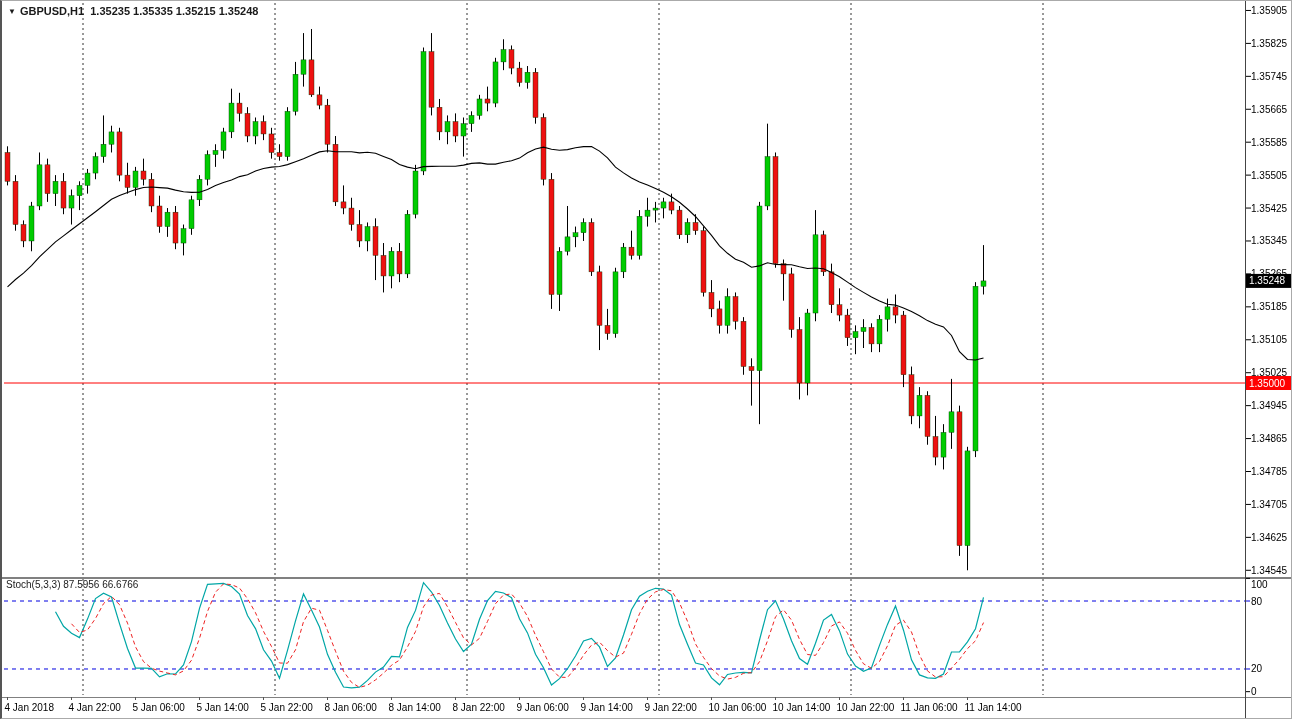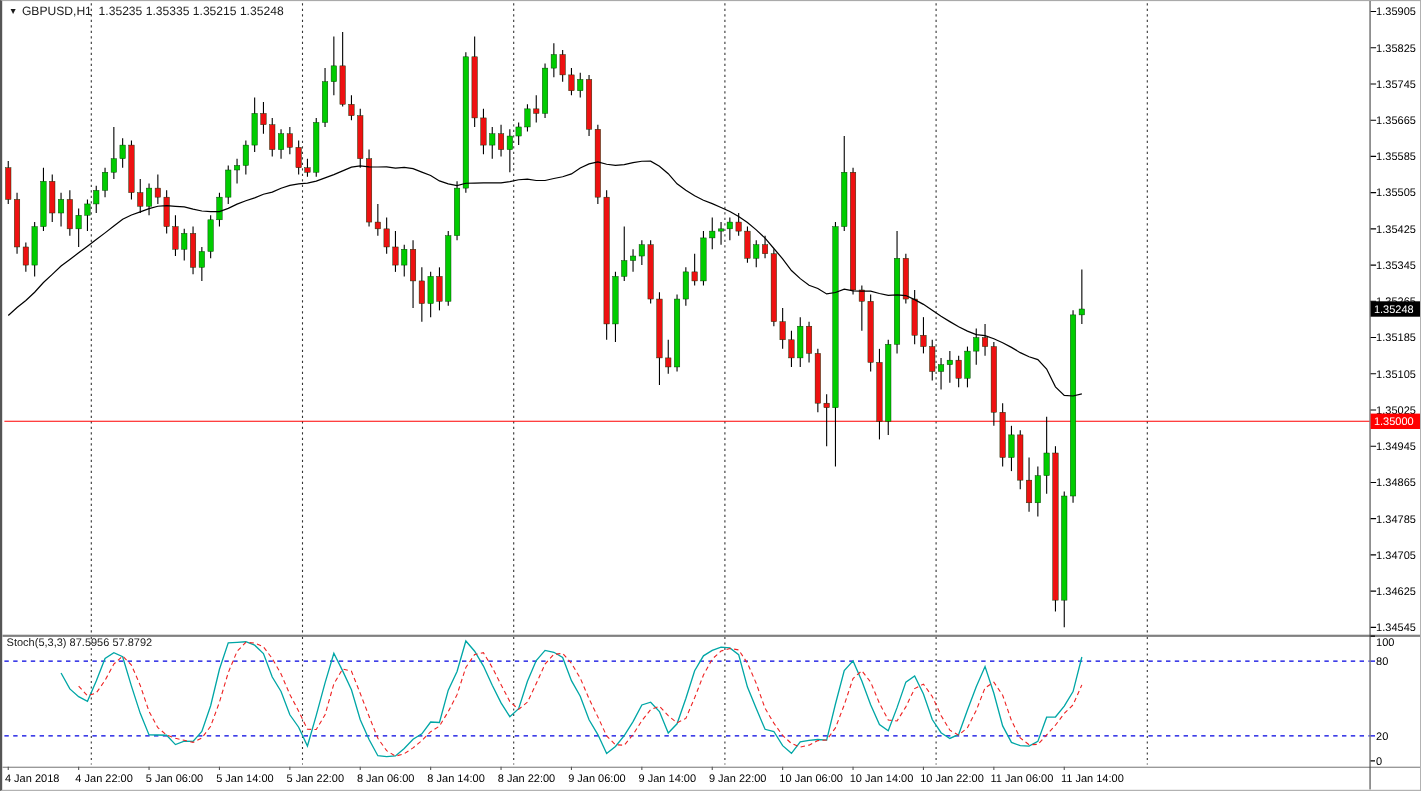--- a/index.html
+++ b/index.html
@@ -11,7 +11,7 @@
   }
   svg{position:absolute;left:0;top:0;}
   .title-overlay{
-    position:absolute;left:6px;top:4px;font-size:11px;font-weight:normal;color:#1a1a1a;
+    position:absolute;left:6px;top:4px;font-size:11px;font-weight:bold;color:#1a1a1a;
     letter-spacing:0px;white-space:nowrap;z-index:5;
   }
   .title-overlay .arrow{font-size:8px;position:relative;top:-1px;margin-right:4px;}

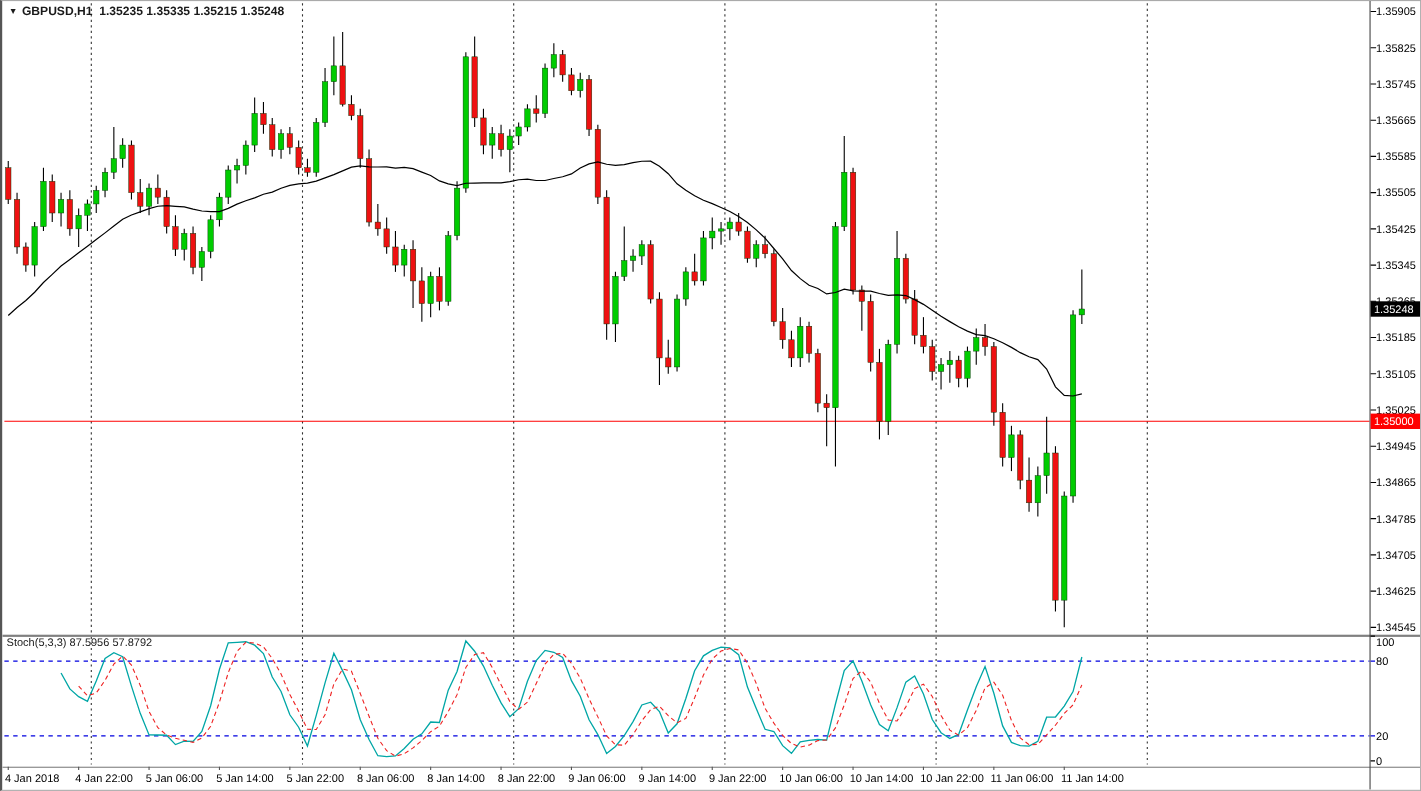--- a/index.html
+++ b/index.html
@@ -390,7 +390,7 @@
   <div class="title-overlay"><span class="arrow">▼</span><span>GBPUSD,H1</span>&nbsp;&nbsp;<span>1.35235 1.35335 1.35215 1.35248</span>
   </div>
 
-  <div class="stoch-overlay"><span>Stoch(5,3,3)</span>&nbsp;<span>87.5956 57.8792</span>
+  <div class="stoch-overlay"><span>Stoch(5,3,3)</span>&nbsp;<span>87.5956 66.6766</span>
   </div>
 </div>
 

